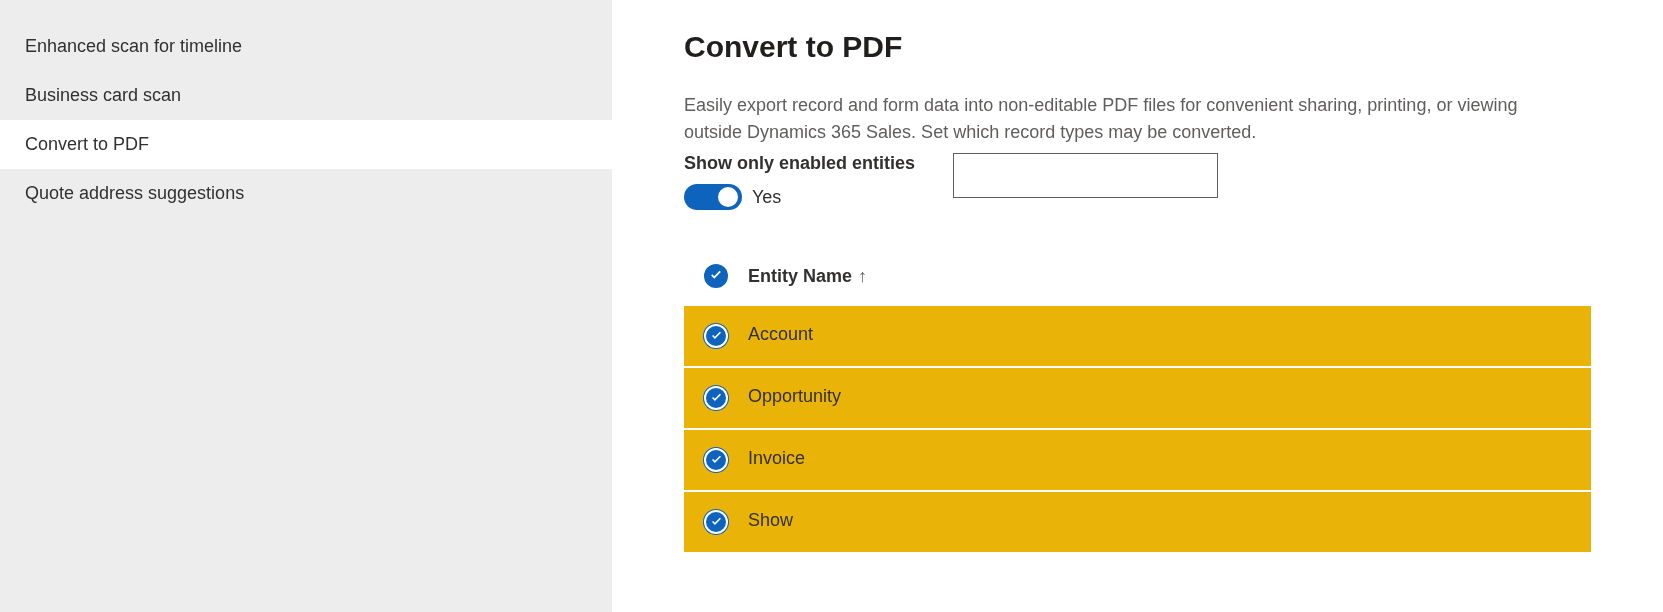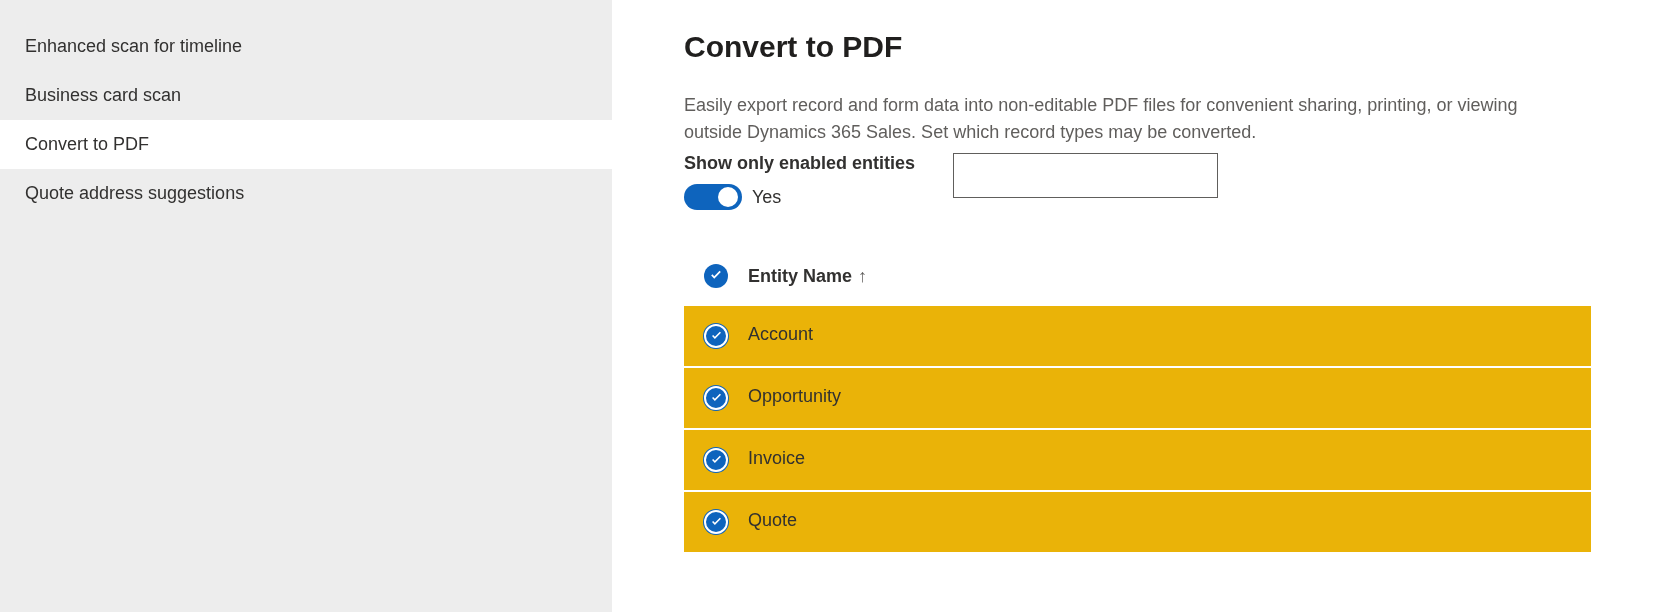--- a/index.html
+++ b/index.html
@@ -234,7 +234,7 @@
             <path d="M6 11L2.5 7.5 3.9 6.1 6 8.2 12.1 2.1 13.5 3.5z" fill="#fff"></path>
           </svg>
       </span>
-      <span class="row-text">Quote</span>
+      <span class="row-text">Show</span>
     </div>
   </div>
 </main>

